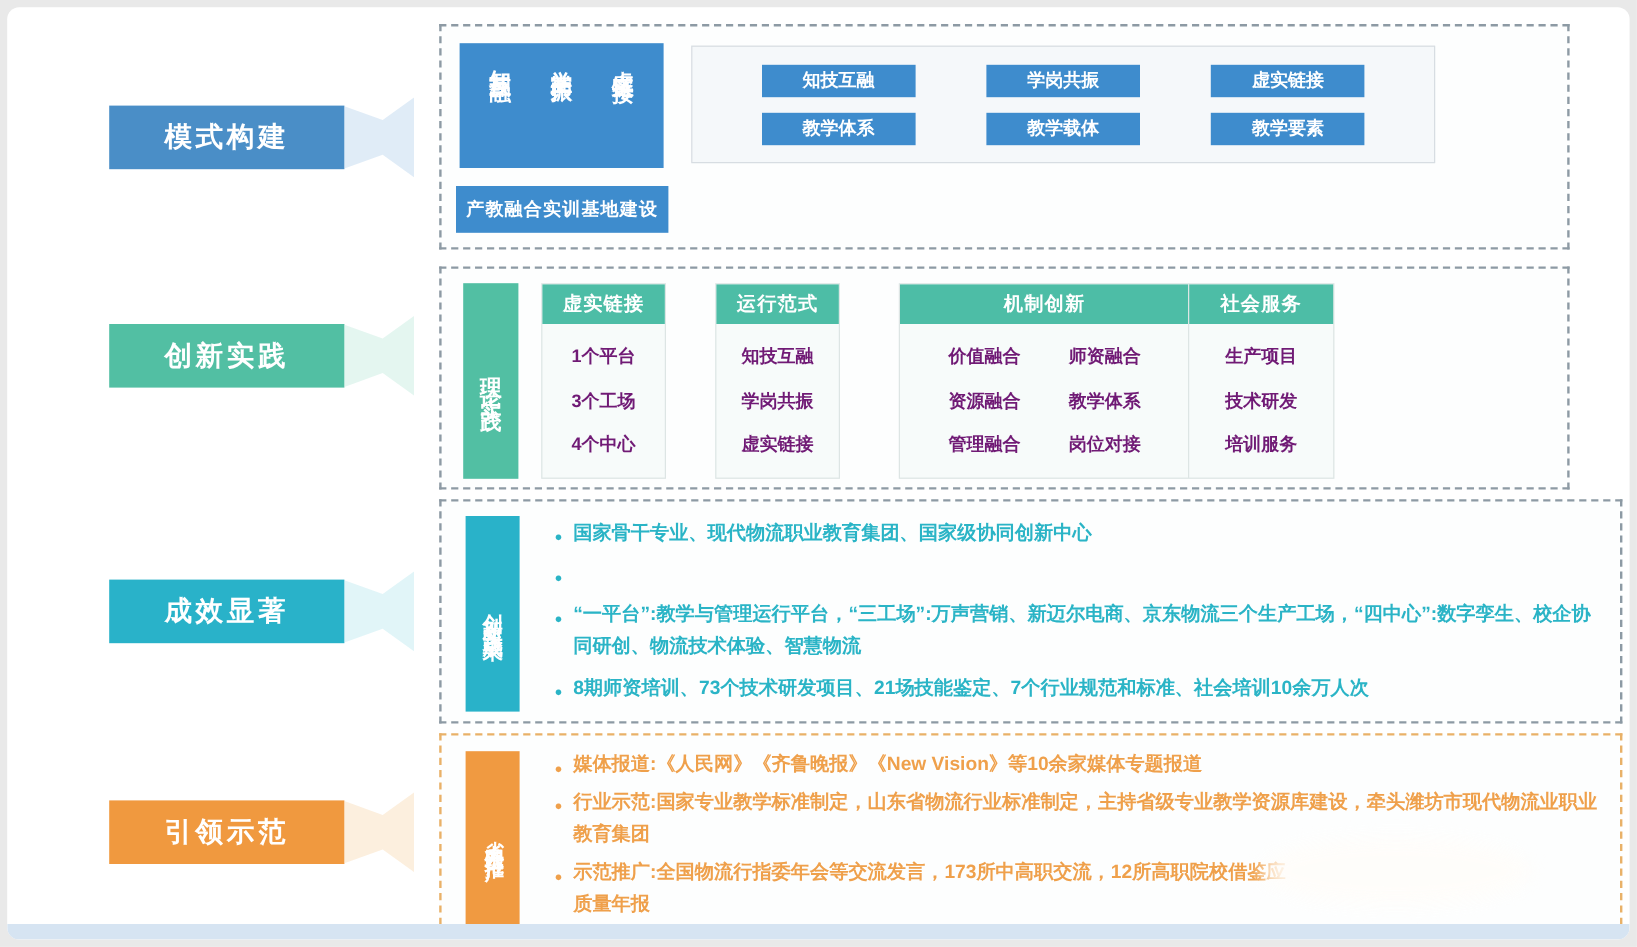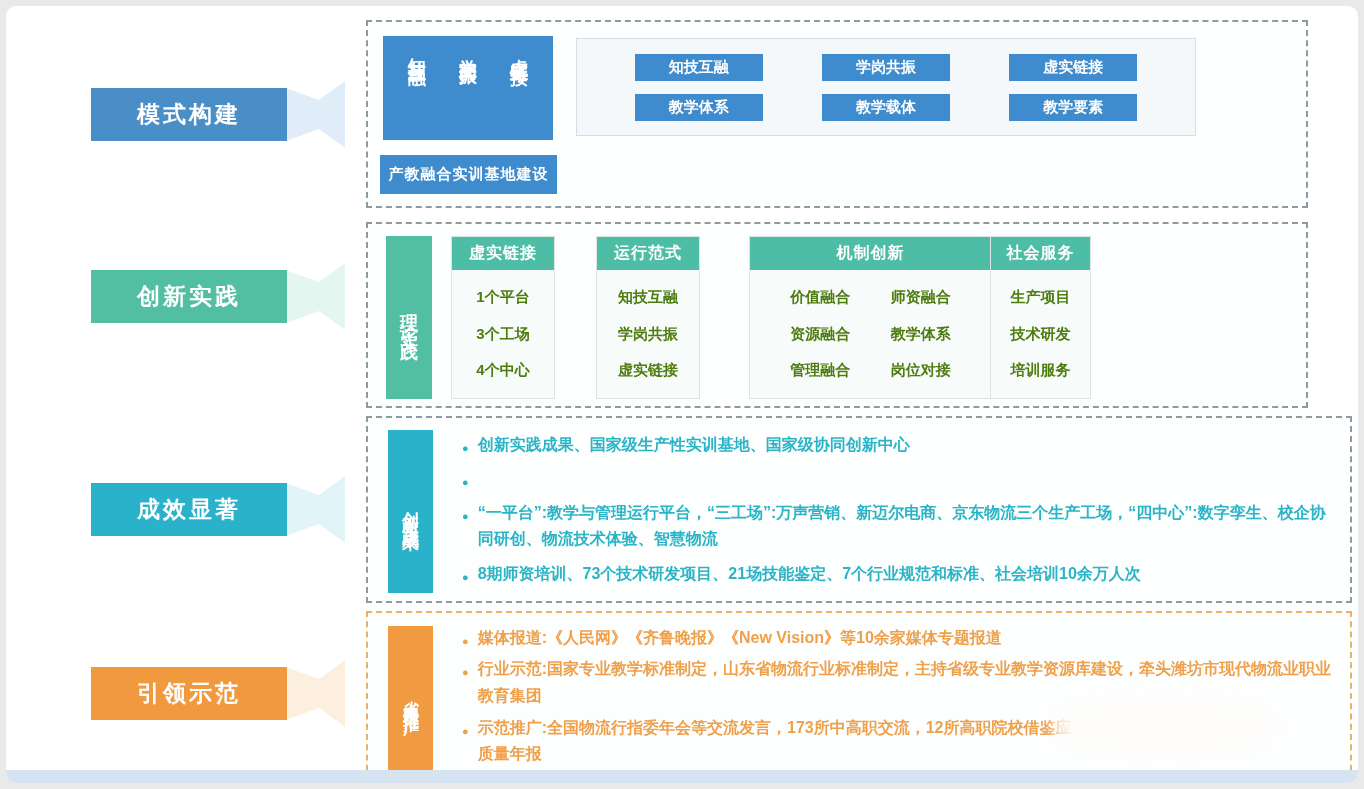--- a/index.html
+++ b/index.html
@@ -48,7 +48,7 @@
   .col-b{flex:1;display:flex;flex-direction:column;justify-content:space-evenly;align-items:center;
          color:#4d7c0f;font-weight:bold;font-size:15px;}
   .col.c1{left:83px;width:104px;}  .col.c2{left:228px;width:104px;}
-  .col.c3{left:381px;width:243px;} .col.c4{left:622px;width:101px;}
+  .col.c3{left:381px;width:243px;} .col.c4{left:622px;width:122px;}
   .row2{display:flex;width:100%;justify-content:space-evenly;}
 
   

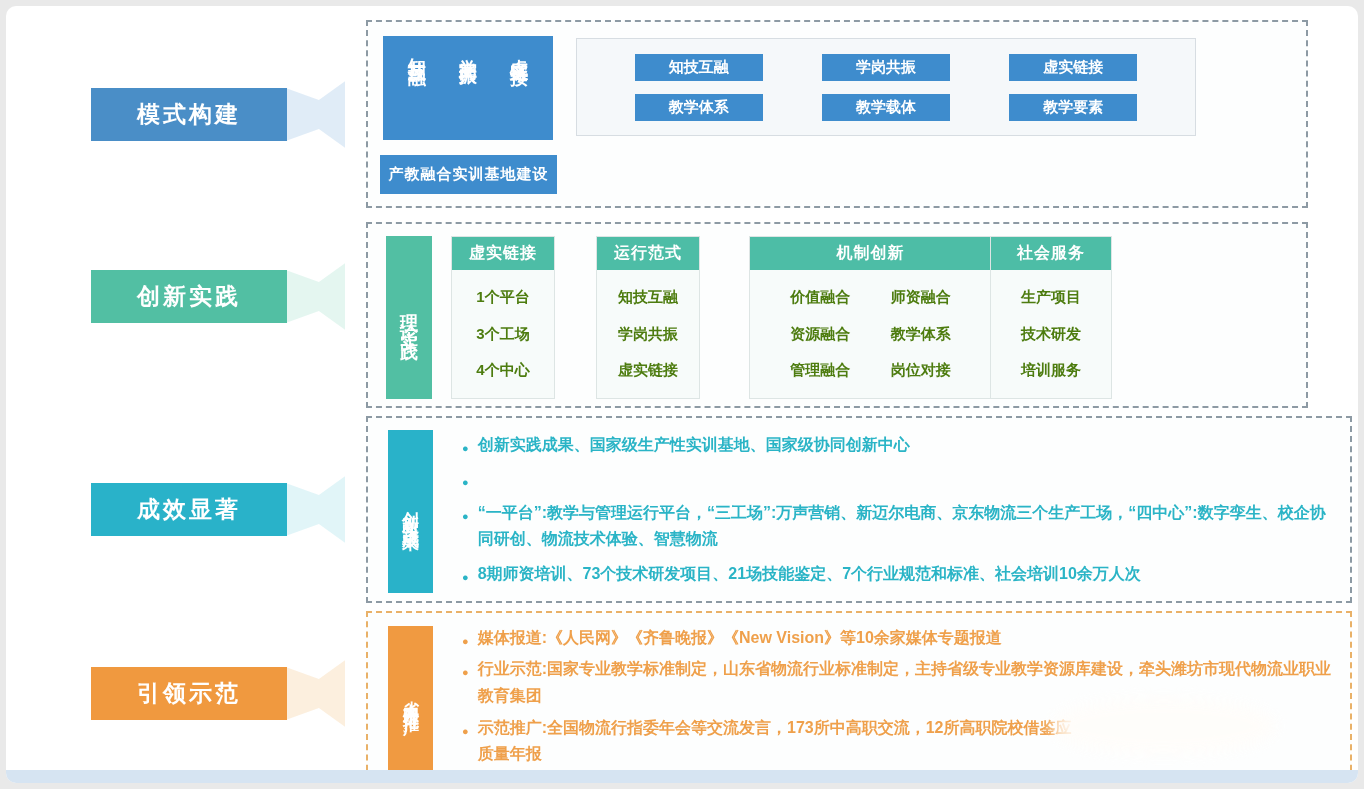--- a/index.html
+++ b/index.html
@@ -46,7 +46,7 @@
   .col-h{height:33px;flex:none;background:#4dbda6;color:#fff;font-weight:bold;font-size:16px;
          display:flex;align-items:center;justify-content:center;letter-spacing:1px;}
   .col-b{flex:1;display:flex;flex-direction:column;justify-content:space-evenly;align-items:center;
-         color:#4d7c0f;font-weight:bold;font-size:15px;}
+         color:#701a75;font-weight:bold;font-size:15px;}
   .col.c1{left:83px;width:104px;}  .col.c2{left:228px;width:104px;}
   .col.c3{left:381px;width:243px;} .col.c4{left:622px;width:122px;}
   .row2{display:flex;width:100%;justify-content:space-evenly;}

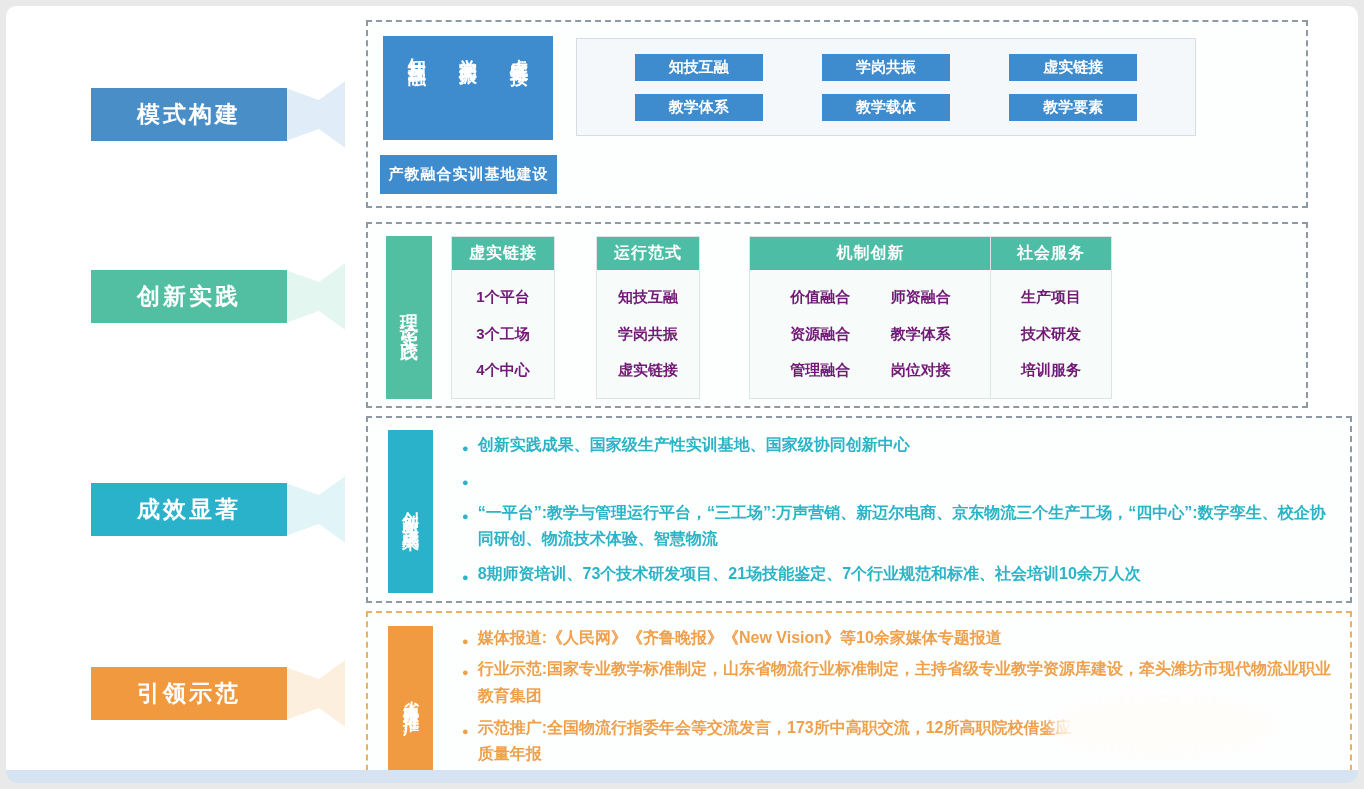--- a/index.html
+++ b/index.html
@@ -160,7 +160,7 @@
       <div class="bullet">
             <span class="dot">●</span>
             <div class="btext">
-              <span>创新实践成果、国家级生产性实训基地、国家级协同创新中心</span>
+              <span>国家骨干专业、现代物流职业教育集团、国家级协同创新中心</span>
             </div>
           </div>
       <div class="bullet">

